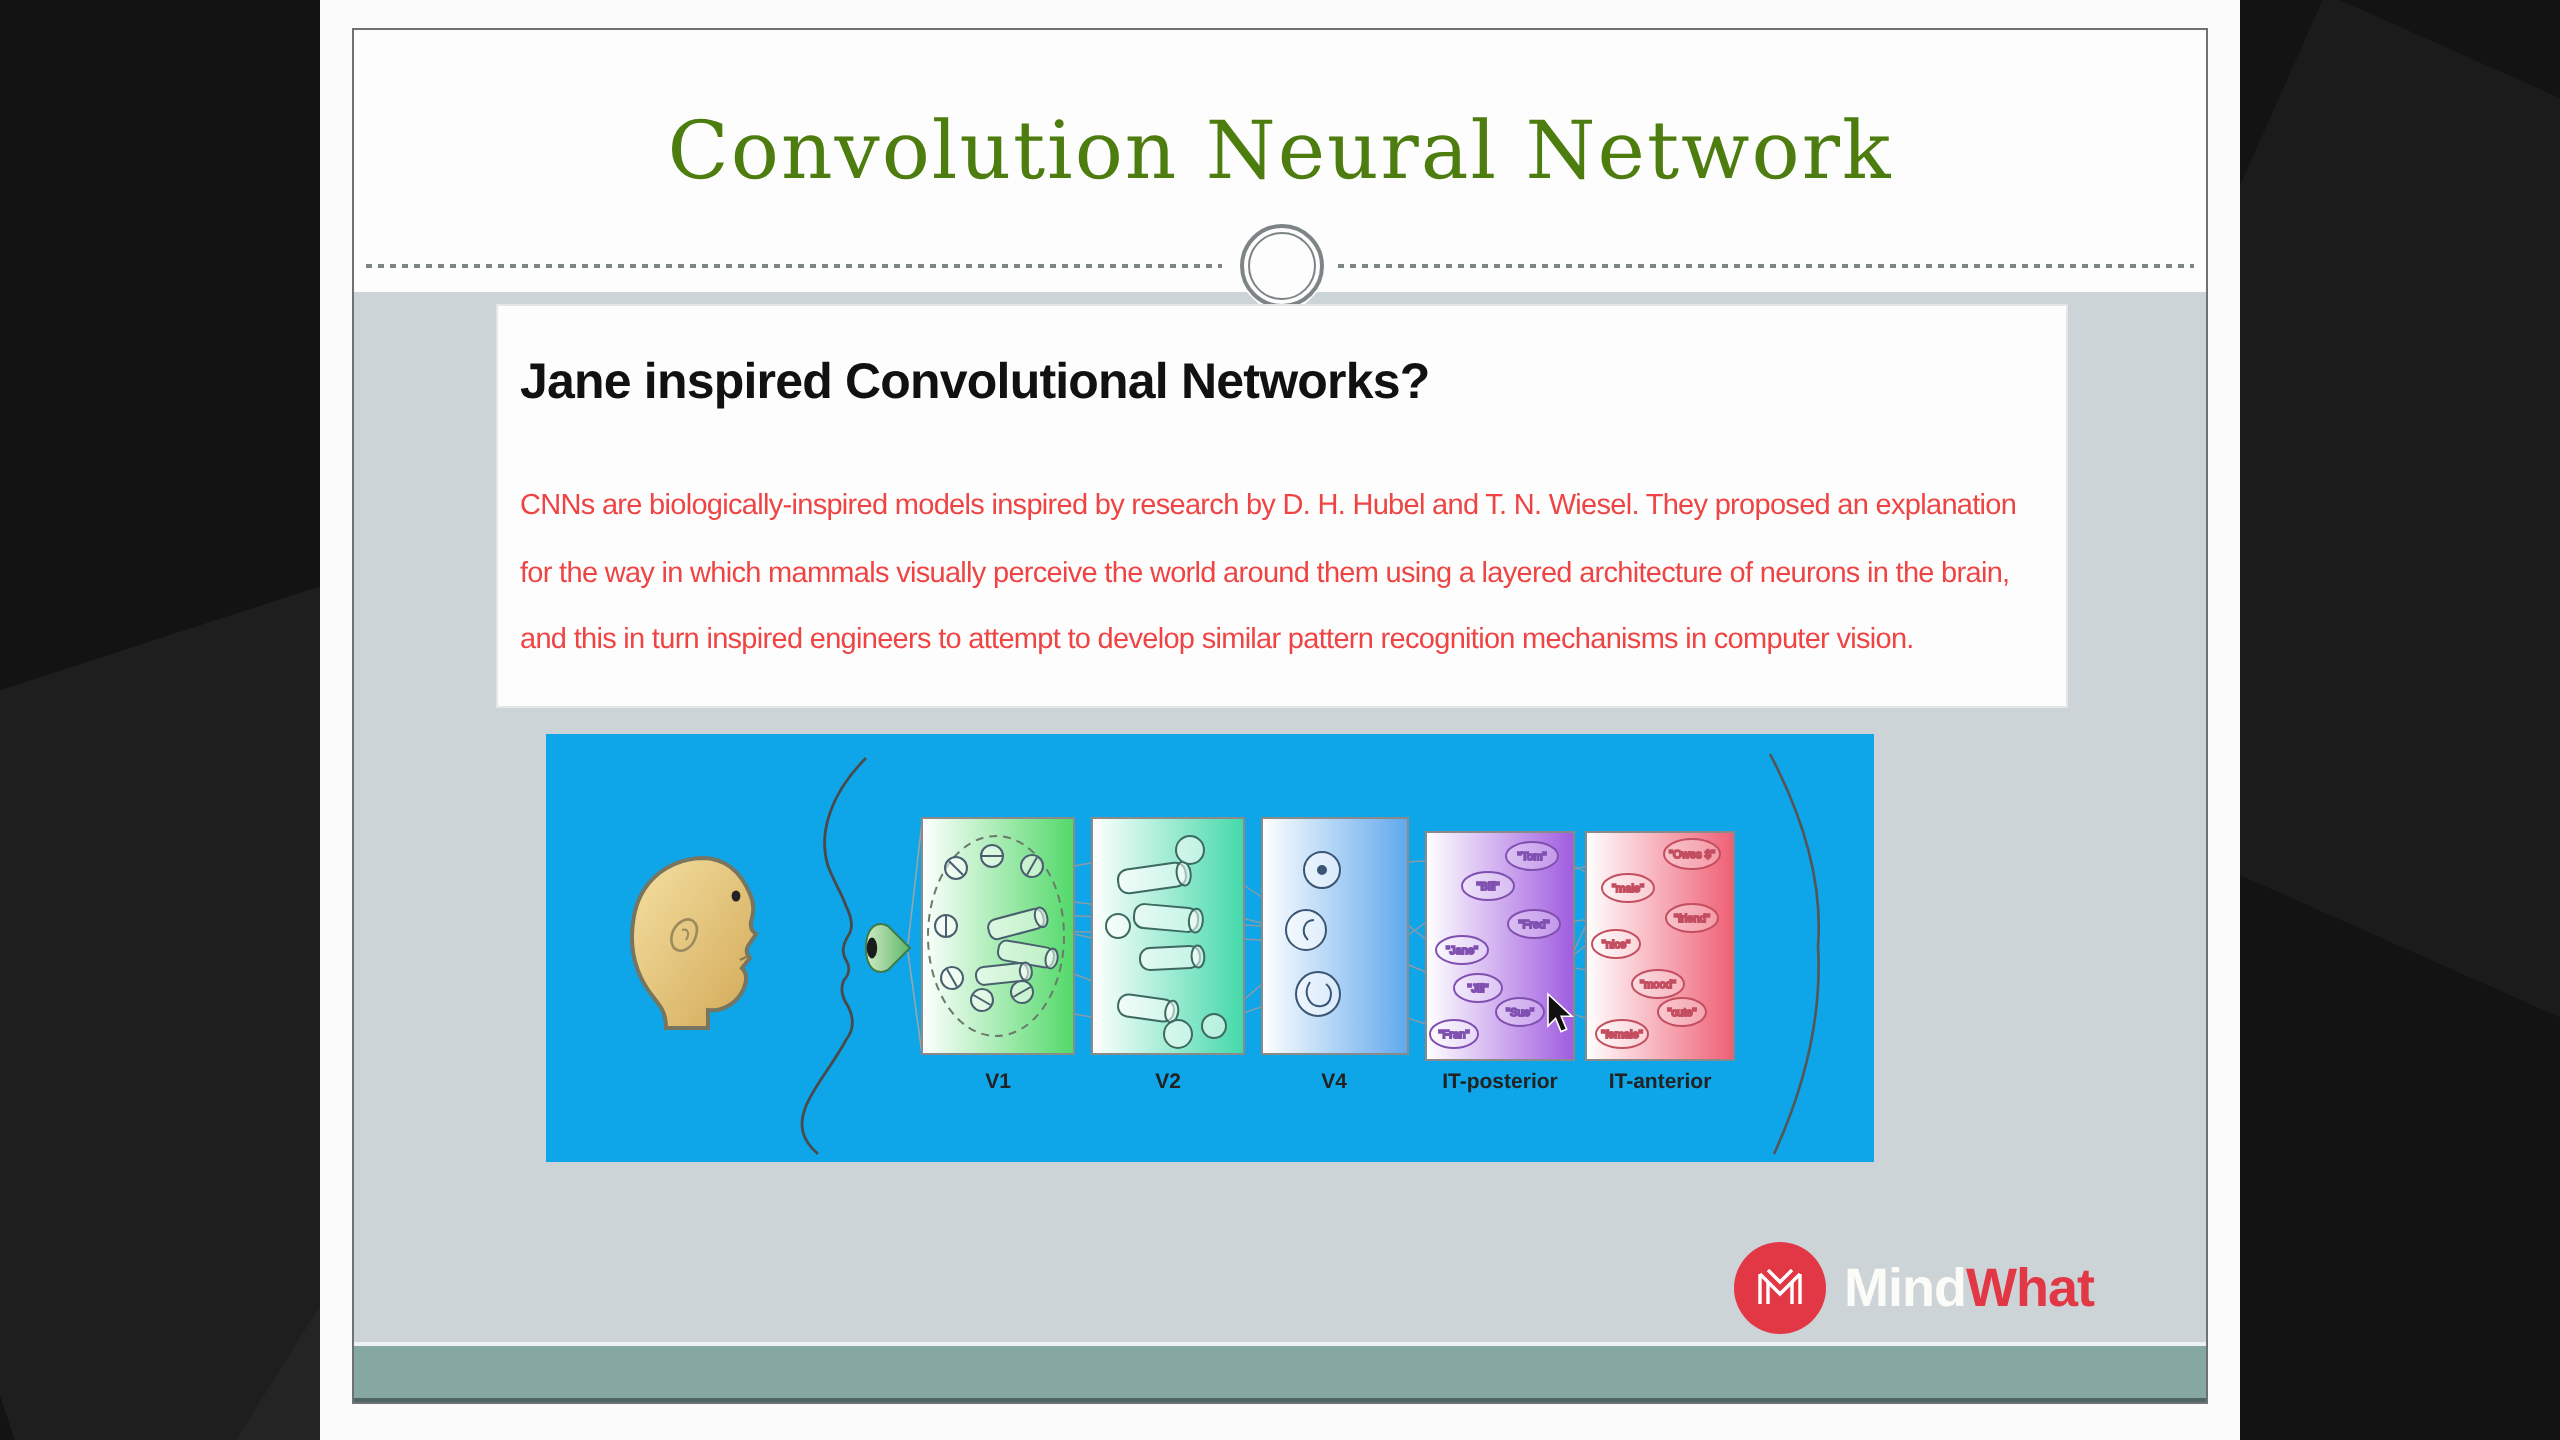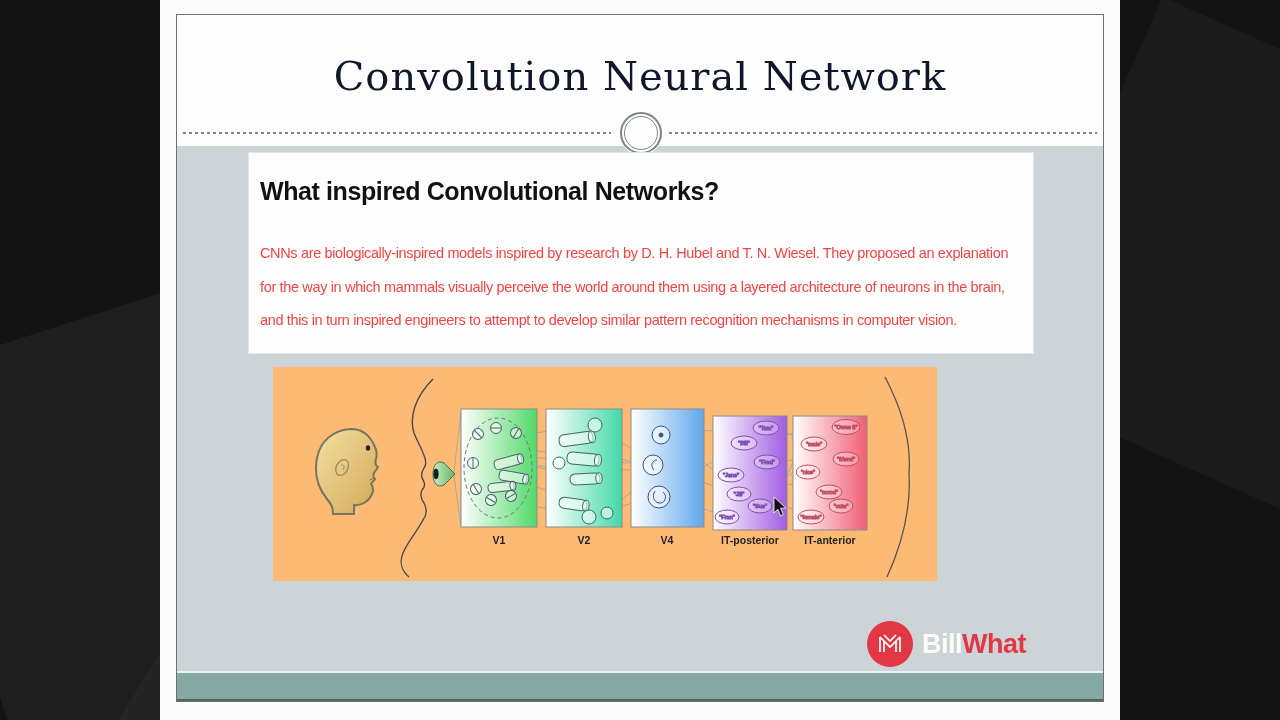--- a/index.html
+++ b/index.html
@@ -23,7 +23,7 @@
 
   .slide-title { position:absolute; left:0; top:38px; width:100%; text-align:center;
            font-family:"DejaVu Serif", serif; font-size:40px; font-weight:500;
-           color:#0f172a; letter-spacing:1px; }
+           color:#4d7c0f; letter-spacing:1px; }
 
   .dash-strip { position:absolute; top:117px; height:2px;
            background:repeating-linear-gradient(90deg,#7d8586 0 3px, transparent 3px 6px); }

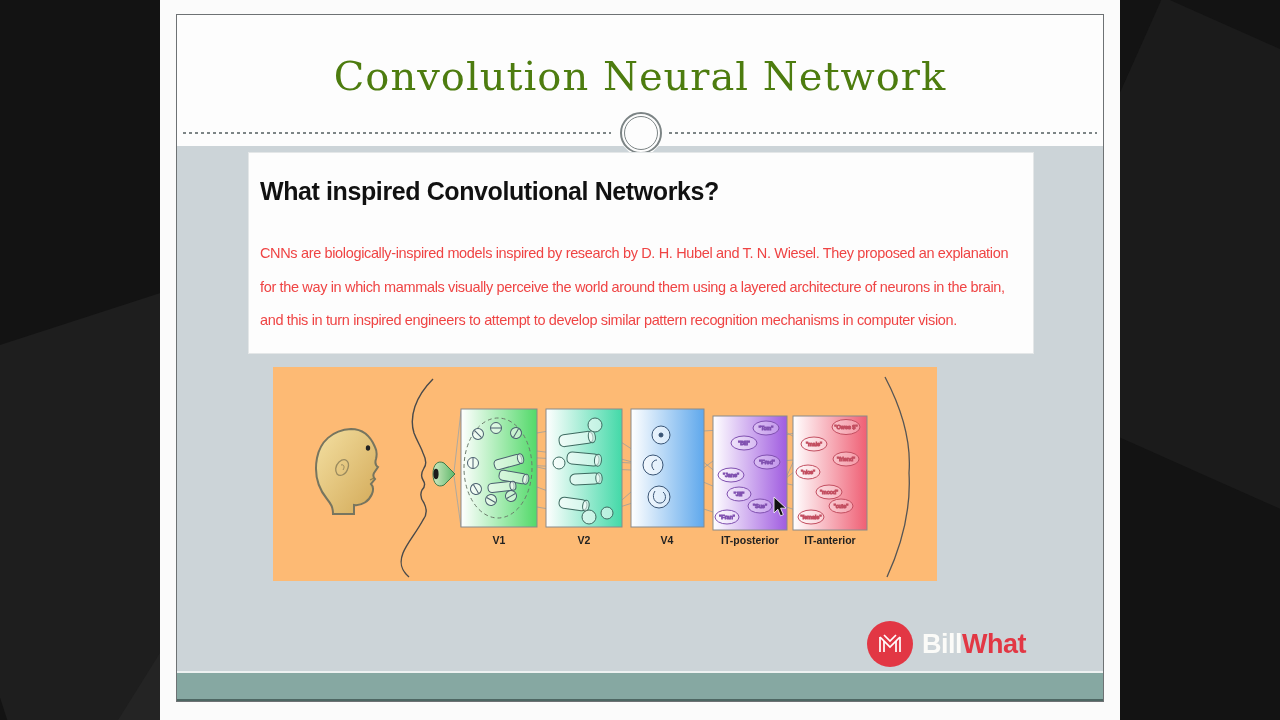--- a/index.html
+++ b/index.html
@@ -86,7 +86,7 @@
     <div class="divider-circle"></div>
 
     <div class="textbox">
-      <div class="tb-heading">What inspired Convolutional Networks?</div>
+      <div class="tb-heading">Jane inspired Convolutional Networks?</div>
       <div class="tb-body">CNNs are biologically-inspired models inspired by research by D. H. Hubel and T. N. Wiesel. They proposed an explanation for the way in which mammals visually perceive the world around them using a layered architecture of neurons in the brain, and this in turn inspired engineers to attempt to develop similar pattern recognition mechanisms in computer vision.</div>
     </div>
 

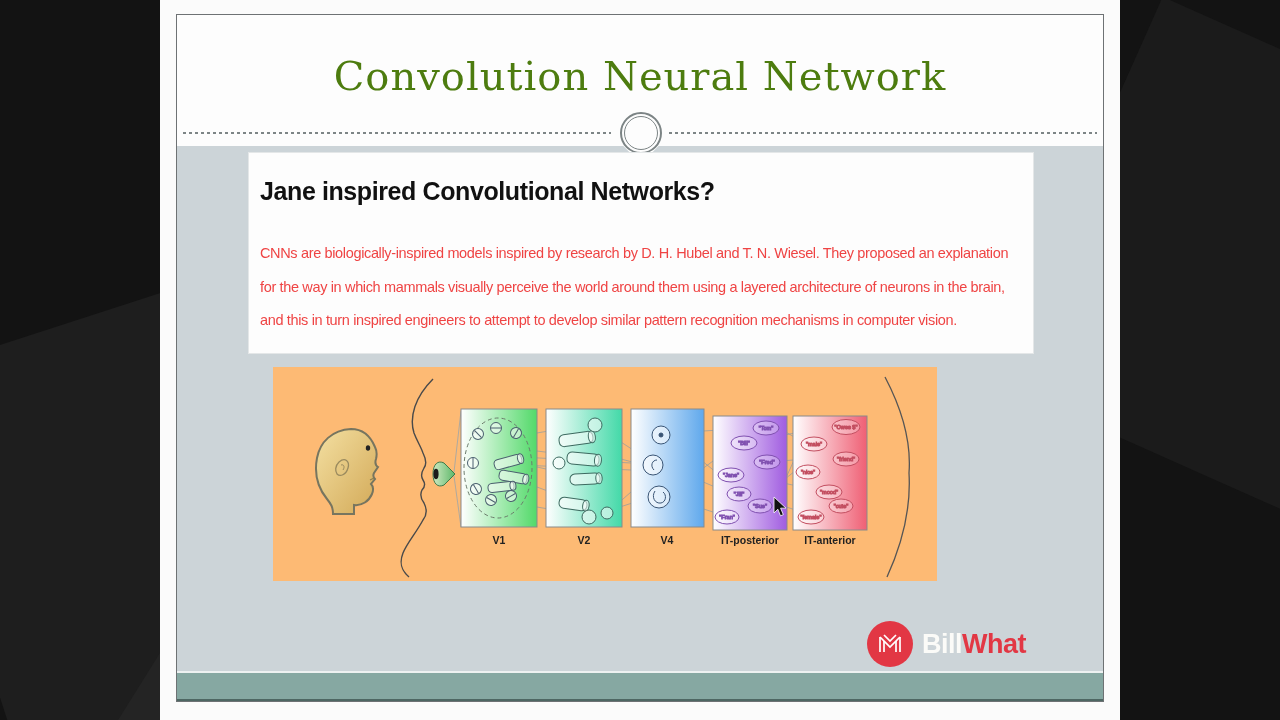--- a/index.html
+++ b/index.html
@@ -49,7 +49,7 @@
            font-size:14.5px; line-height:33.5px; color:#ef4444; letter-spacing:-0.35px; }
 
   .diagram { position:absolute; left:96px; top:352px; width:664px; height:214px;
-           background:#fdba74; }
+           background:#0ea5e9; }
   .diagram svg { display:block; width:664px; height:214px; }
 
   .footer-bar { position:absolute; left:0; top:656px; width:926px; height:30px;

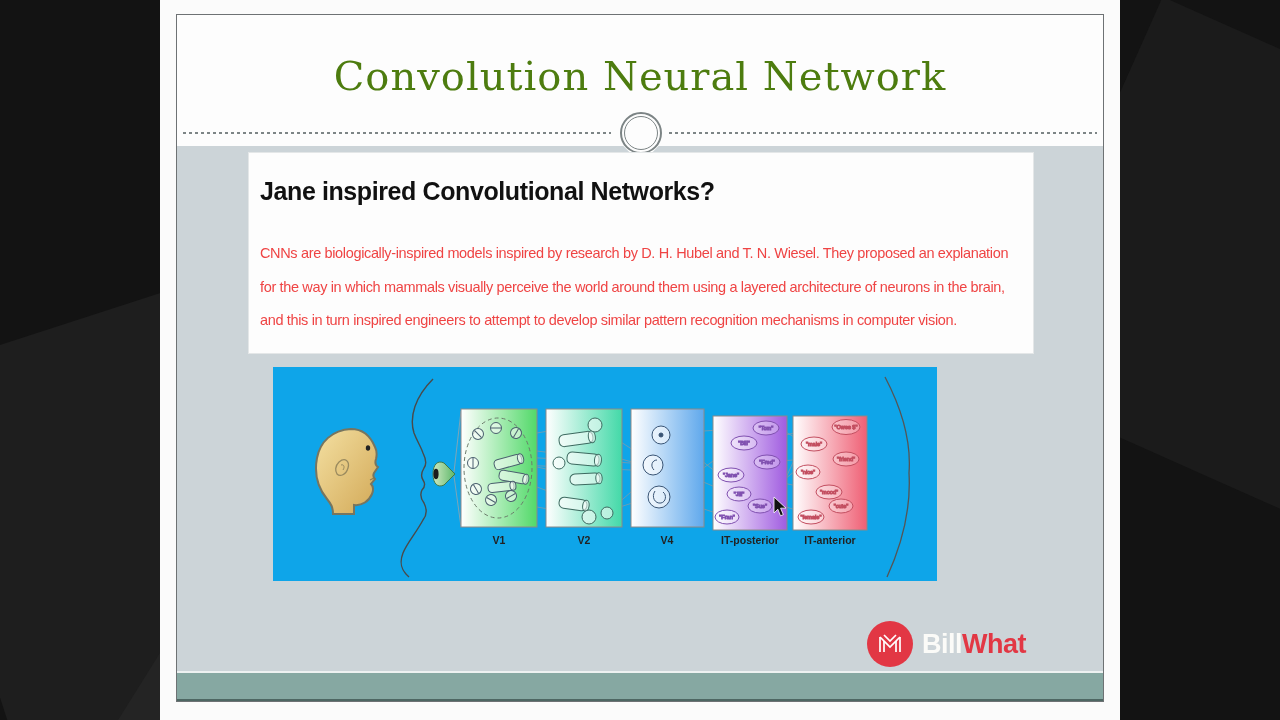--- a/index.html
+++ b/index.html
@@ -337,7 +337,7 @@
           <path d="M17,14 L23,20 L29,14"></path>
         </g>
       </svg>
-      <span class="wordmark"><span class="mind">Bill</span><span class="majix">What</span></span>
+      <span class="wordmark"><span class="mind">Mind</span><span class="majix">What</span></span>
     </div>
 
     <div class="footer-bar"></div>

